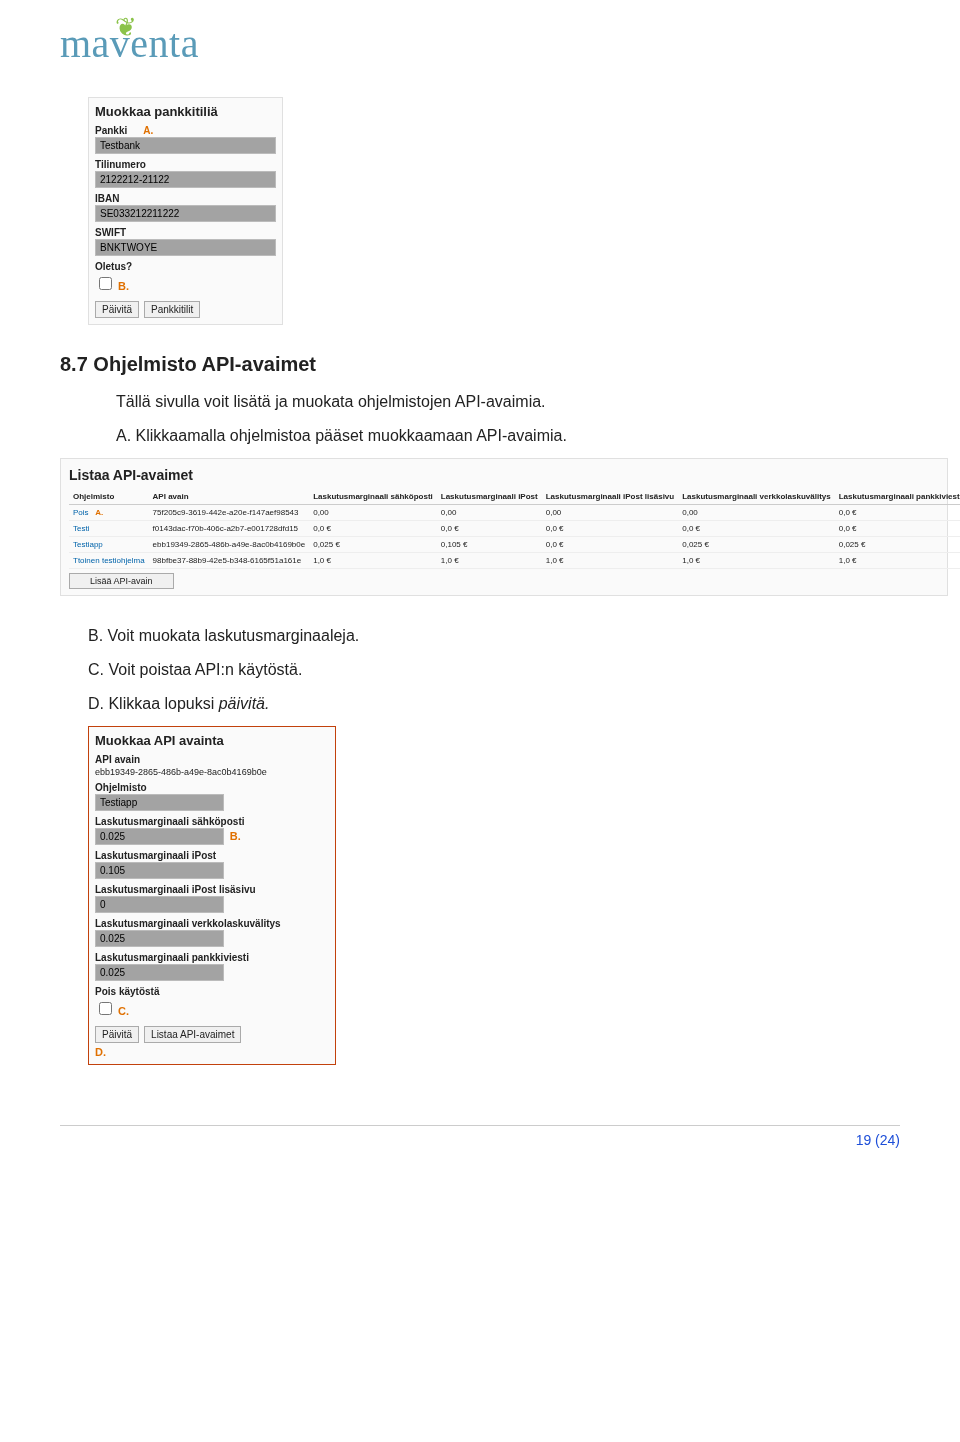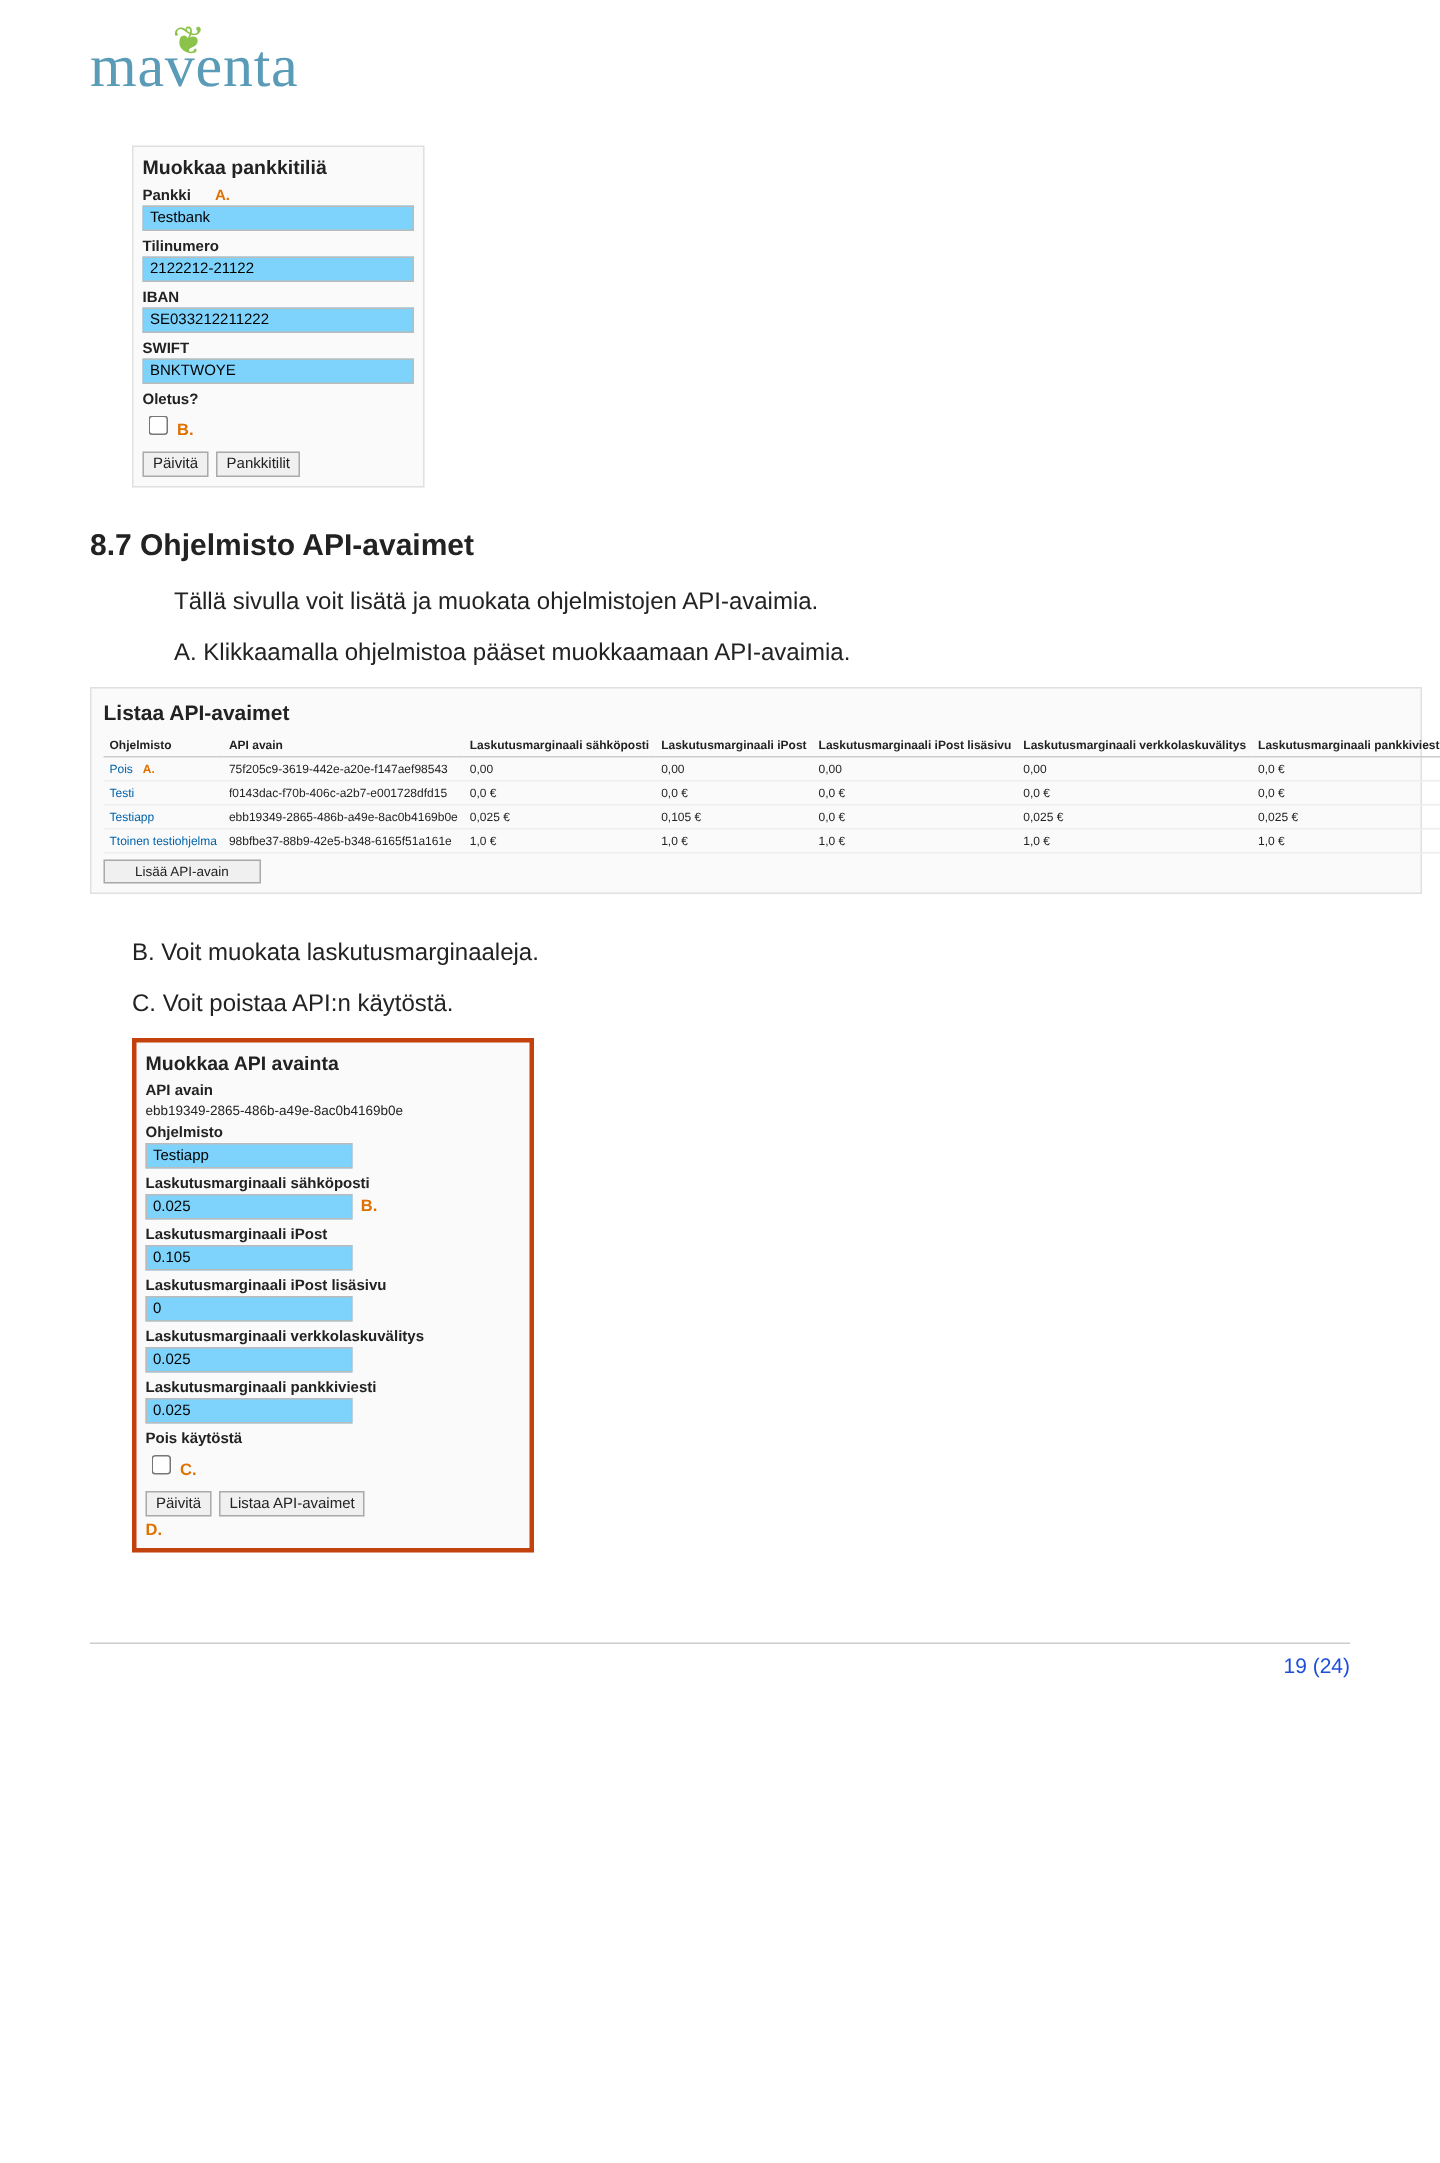--- a/index.html
+++ b/index.html
@@ -74,7 +74,7 @@
   .form-input {
     width: 100%;
     border: 1px solid #bbb;
-    background: #7dd3fc;
+    background: #a3a3a3;
     font-size: 10px;
     padding: 2px 4px;
     margin-top: 1px;

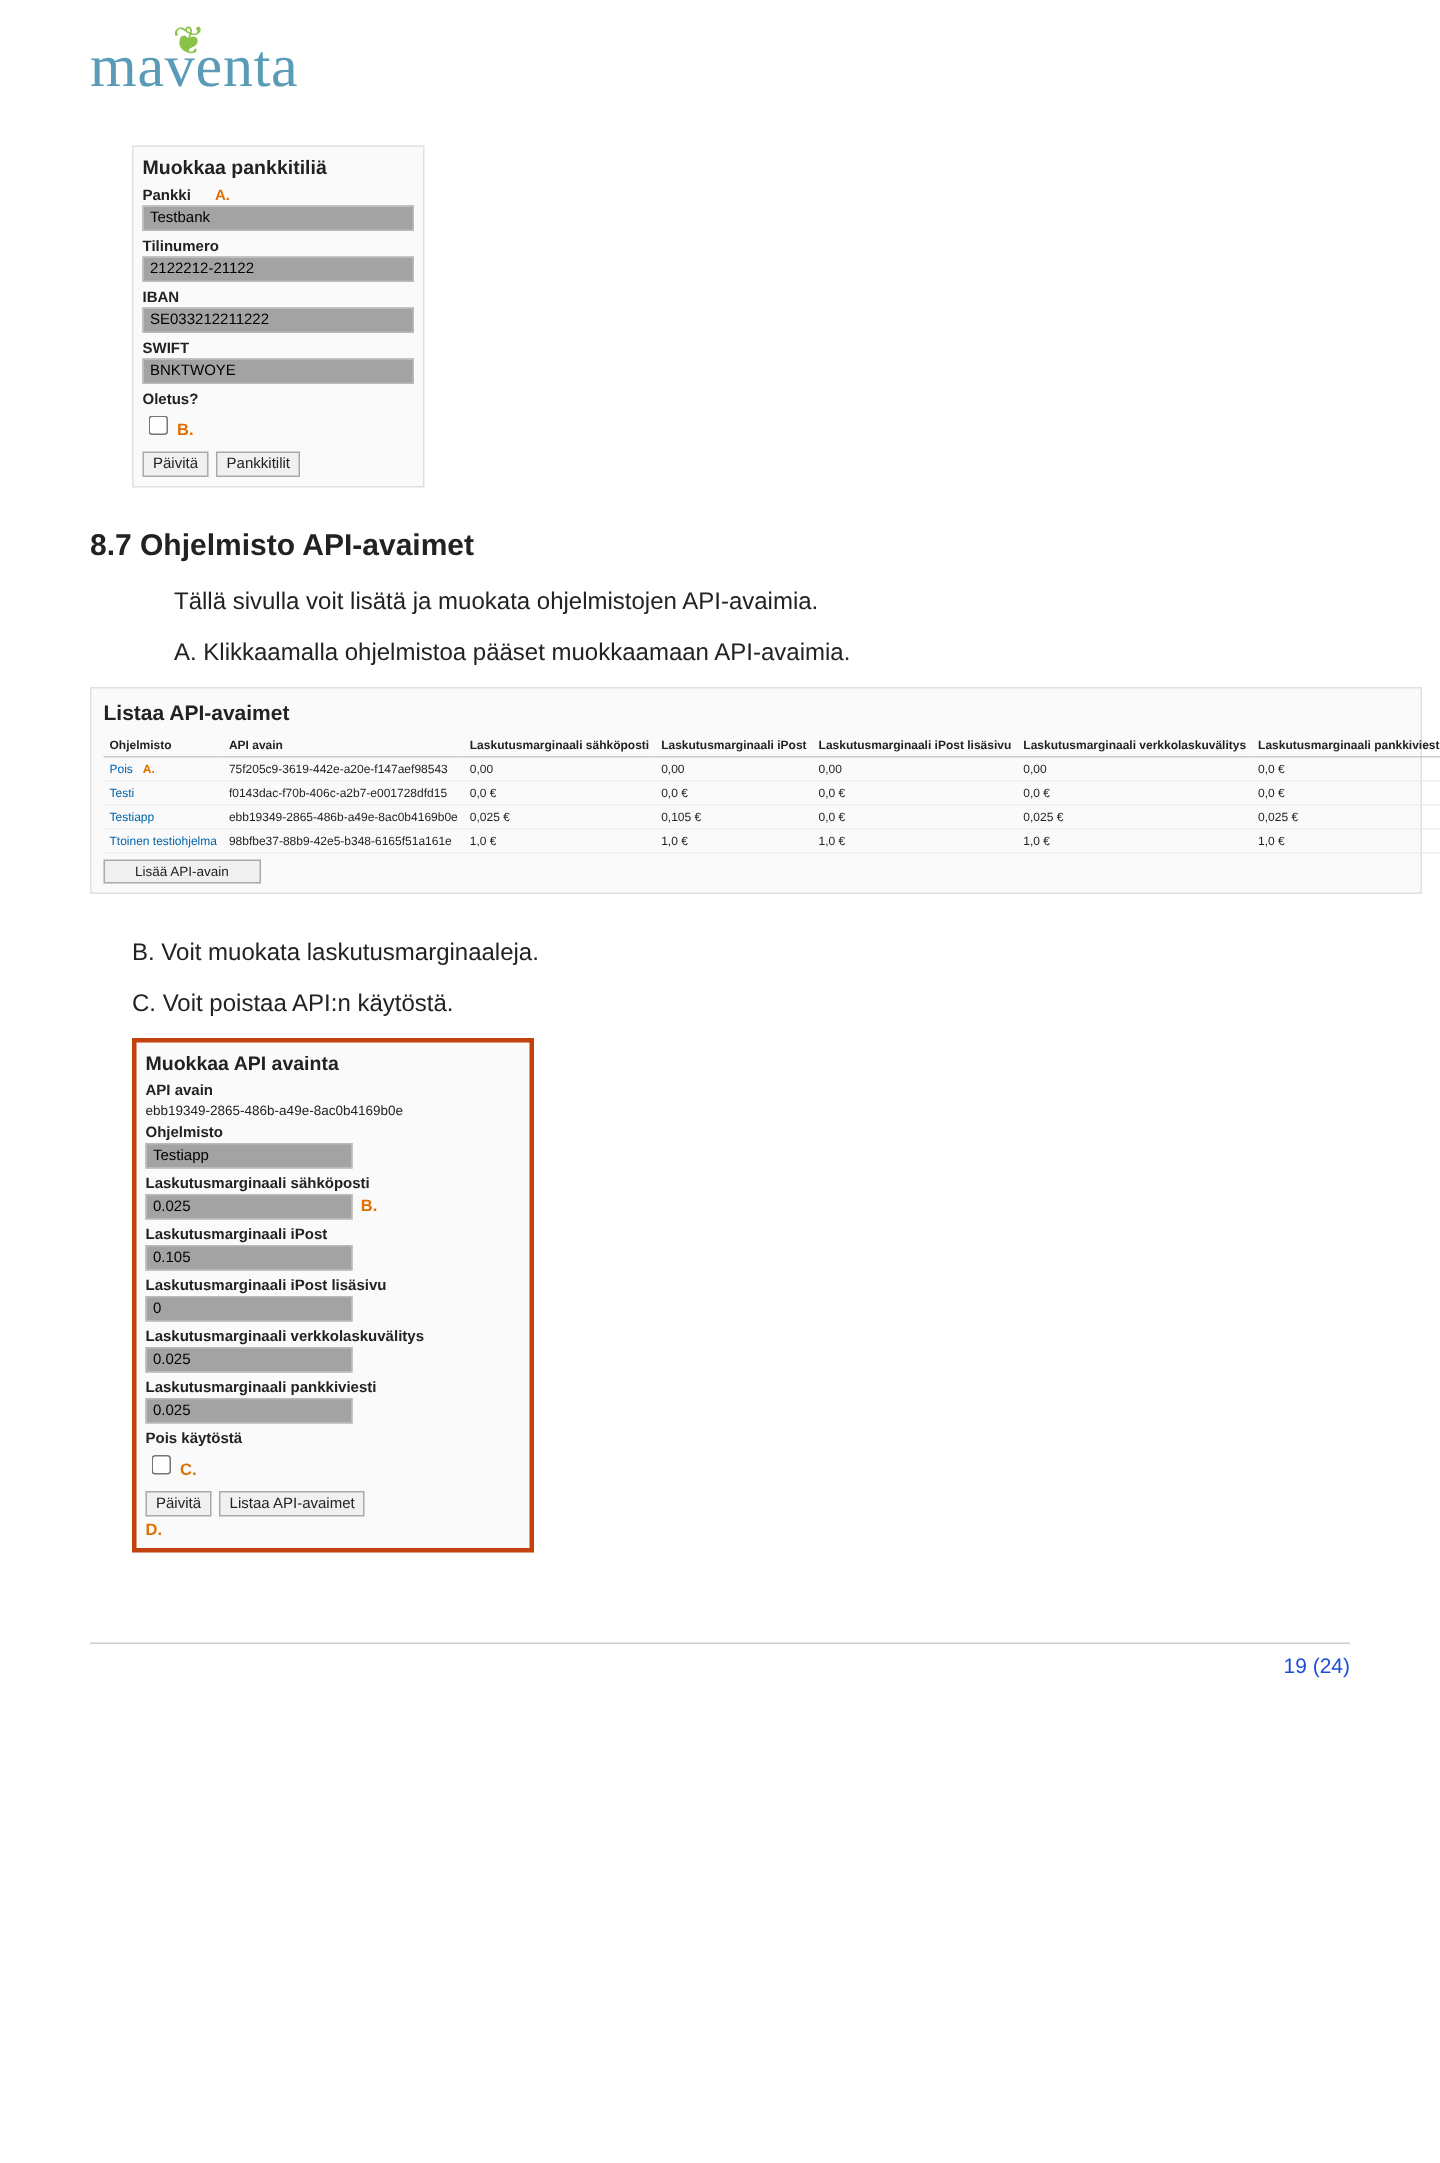--- a/index.html
+++ b/index.html
@@ -266,6 +266,9 @@
   <div style="height:18px;"></div>
   <div class="main-text indent">B.  Voit muokata laskutusmarginaaleja.</div>
   <div class="main-text indent">C.  Voit poistaa API:n käytöstä.</div>
+  <div class="main-text indent">
+    <span>D.  Klikkaa lopuksi </span><span class="italic">päivitä.</span>
+  </div>
 
   <div class="form-block-2 indent" style="margin-top:8px;">
     <div class="form-title">Muokkaa API avainta</div>

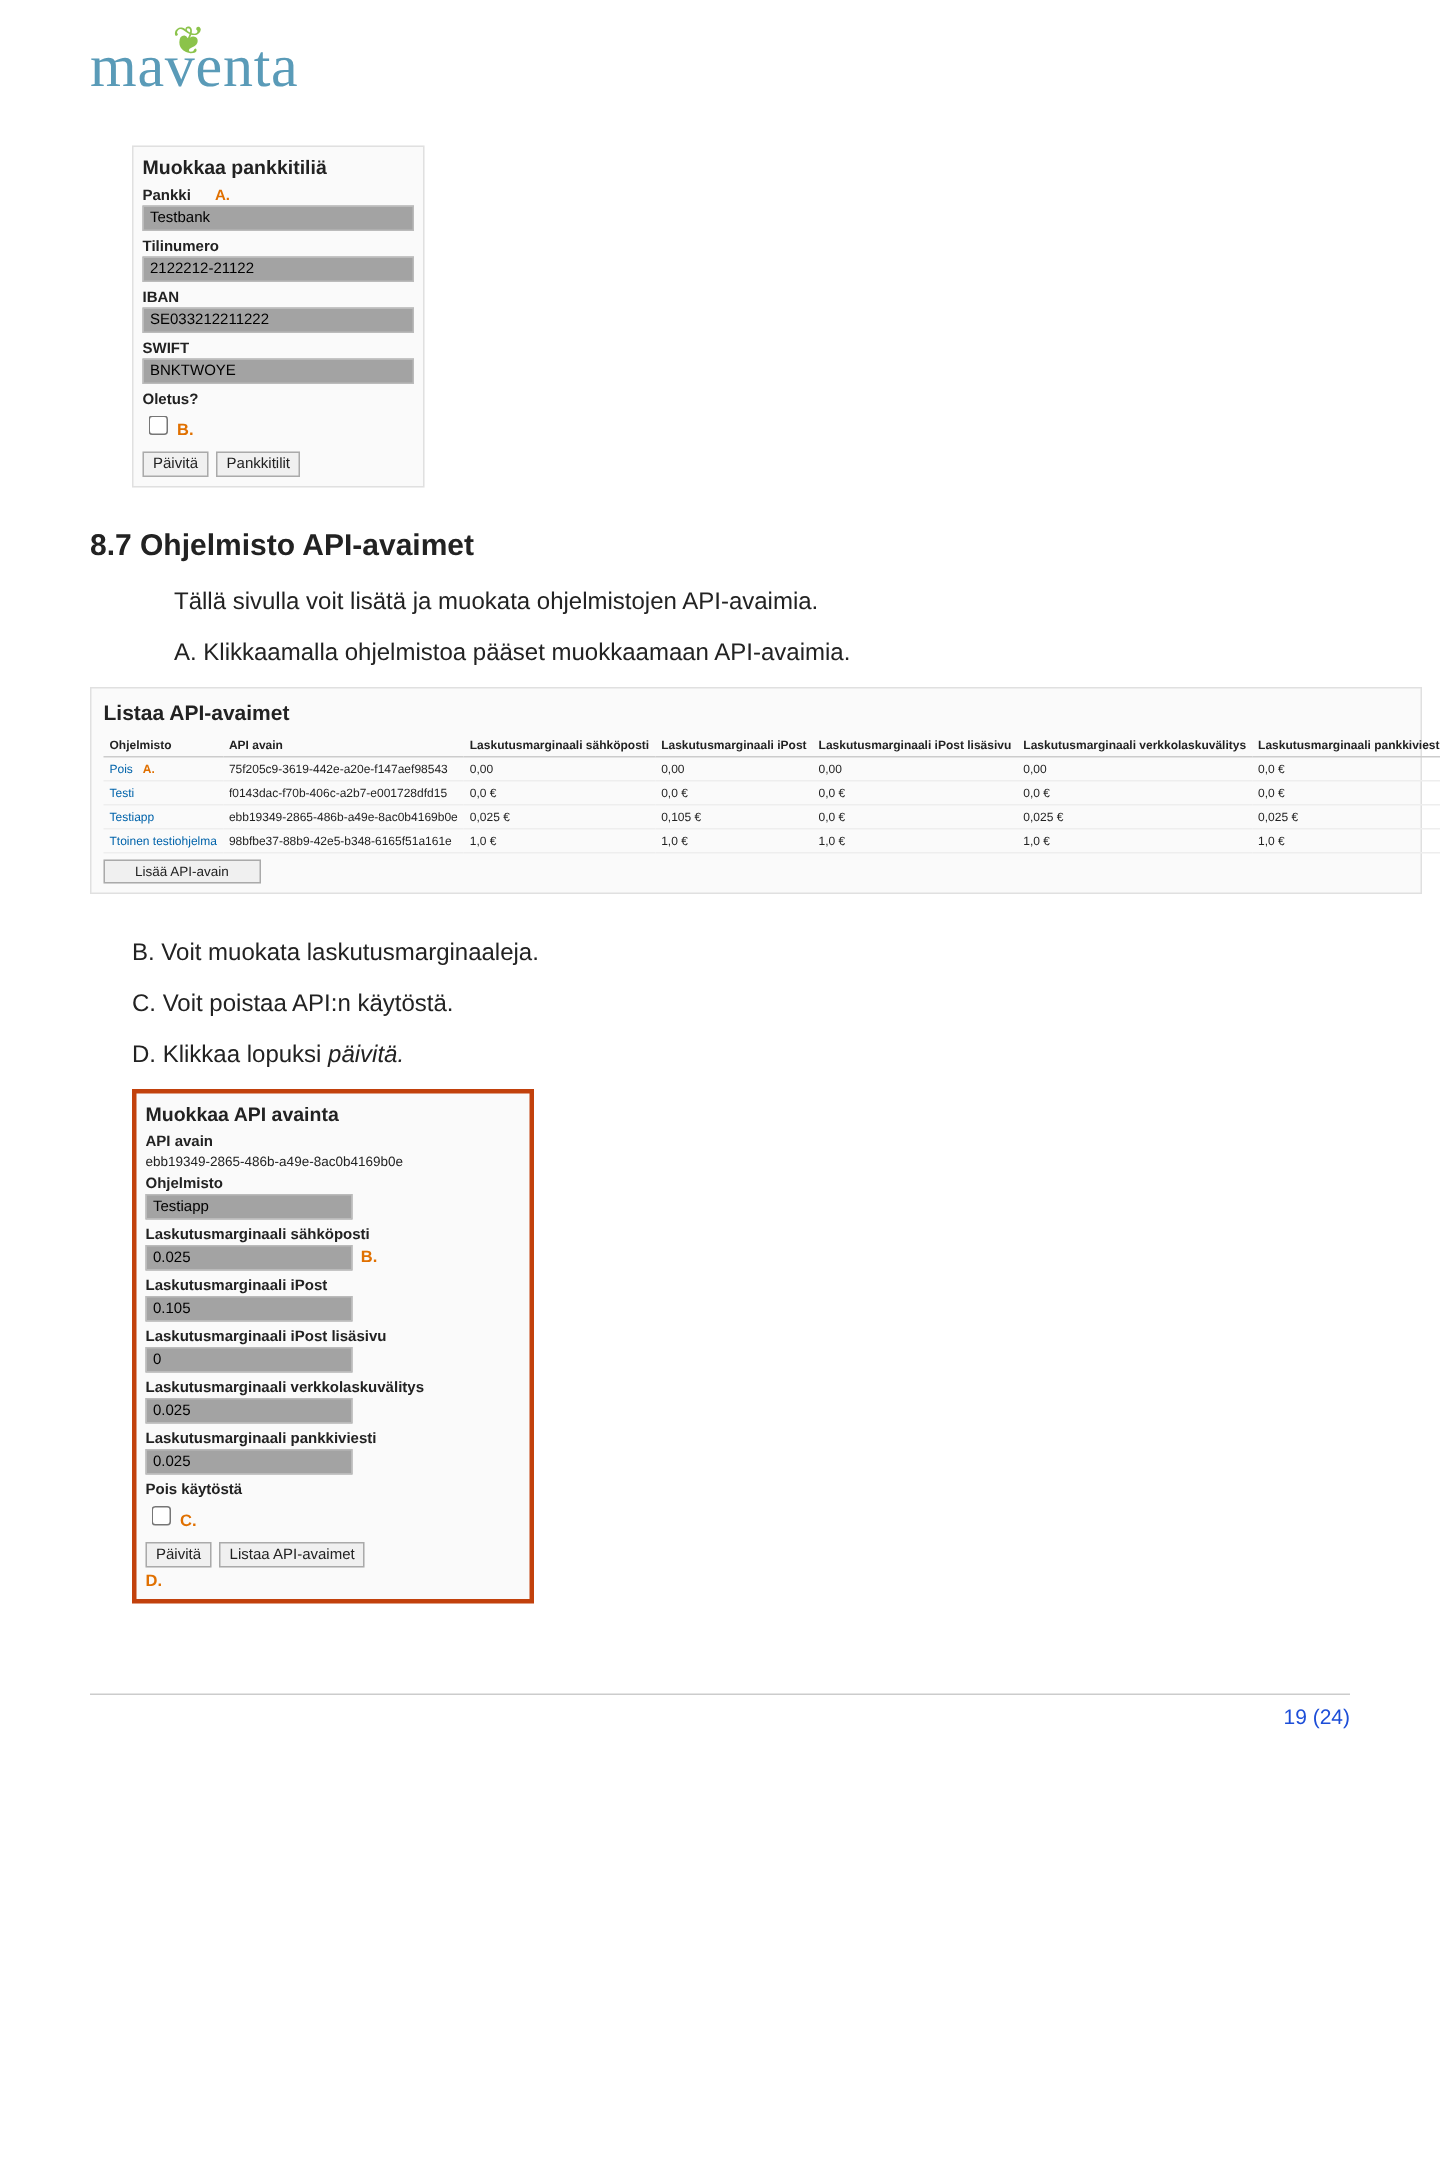--- a/index.html
+++ b/index.html
@@ -137,8 +137,8 @@
   
   .form-block-2 {
     background: #fafafa;
-    border: 3px solid #c2410c;
-    width: 268px;
+    border: 1px solid #c2410c;
+    width: 248px;
     padding: 6px;
     font-size: 11px;
   }

